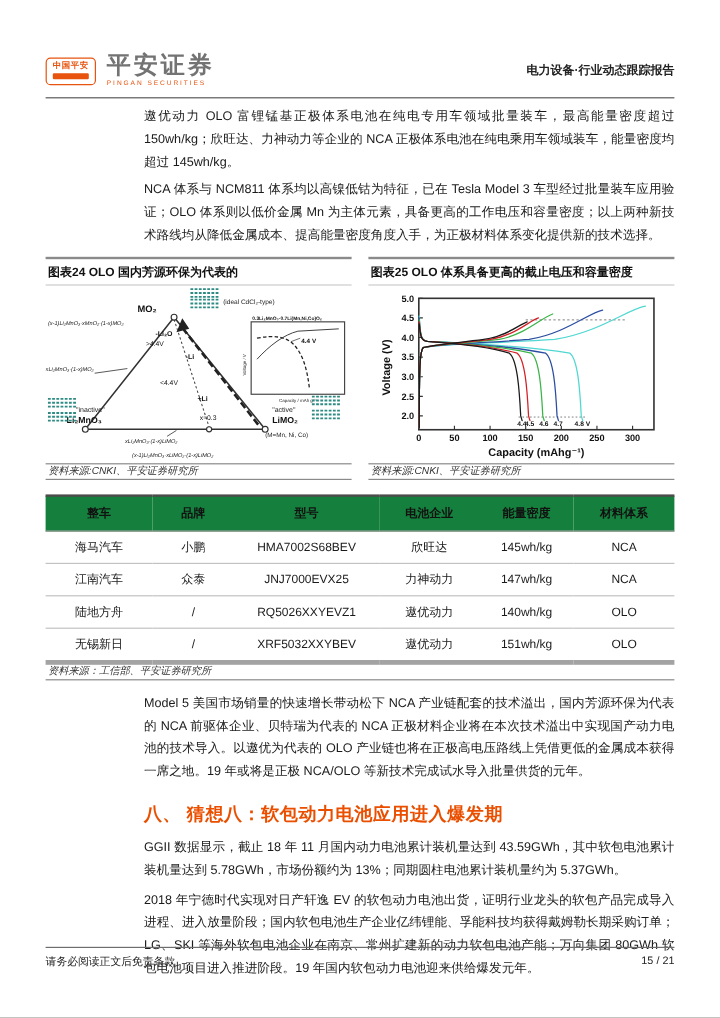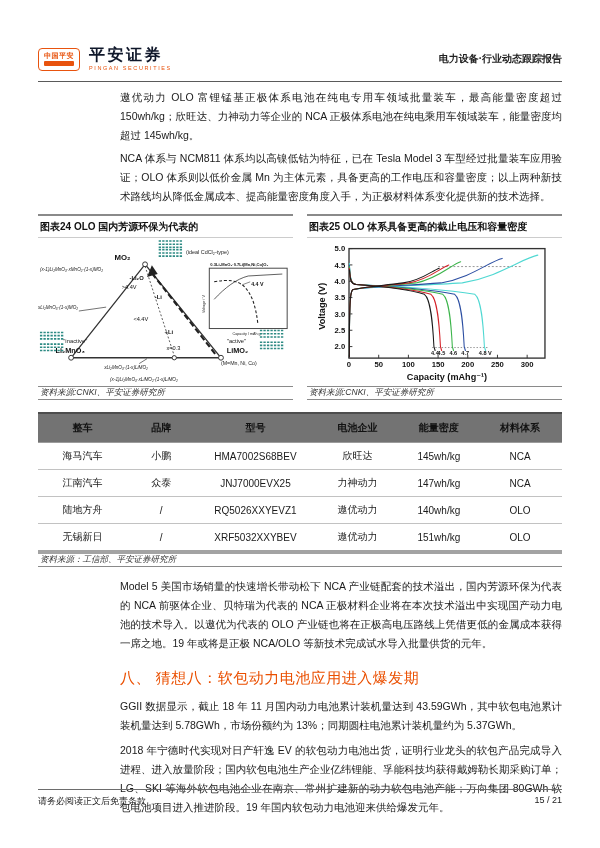--- a/index.html
+++ b/index.html
@@ -13,7 +13,7 @@
               align-items:center;justify-content:center;box-sizing:border-box;padding:1px 2px;}
   .logo-badge .badge-cn{color:#e8530e;font-size:7px;font-weight:bold;letter-spacing:.5px;line-height:1;}
   .logo-badge .badge-bar{width:30px;height:5px;background:#e8530e;border-radius:1px;margin-top:2px;}
-  .logo-text .cn{color:#0f172a;font-size:16px;font-weight:bold;letter-spacing:2.5px;line-height:1;}
+  .logo-text .cn{color:#737373;font-size:20px;font-weight:bold;letter-spacing:2.5px;line-height:1;}
   .logo-text .en{color:#e8530e;font-size:5.5px;letter-spacing:1.6px;margin-top:2px;}
   .report-type{font-size:10px;font-weight:bold;color:#222;}
   .header-rule{border-top:1px solid #5a5a5a;margin-top:7px;}

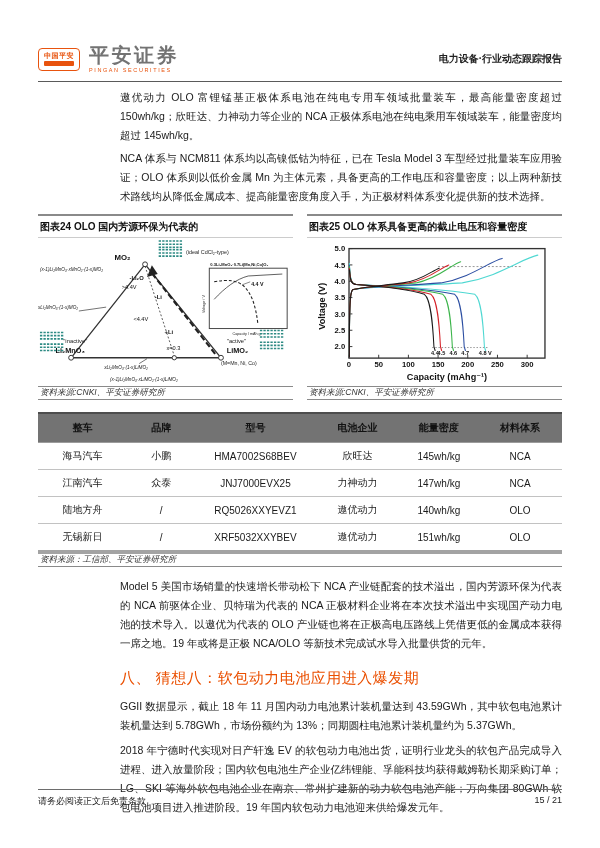--- a/index.html
+++ b/index.html
@@ -35,7 +35,7 @@
   
   .table-section{margin:12px 38px 0 38px;}
   table.data{width:100%;border-collapse:collapse;font-size:10px;margin-top:0;}
-  table.data th{background:#737373;font-weight:bold;color:#111;text-align:center;padding:7px 2px;
+  table.data th{background:#15803d;font-weight:bold;color:#111;text-align:center;padding:7px 2px;
                 border-top:2px solid #4d4d4d;border-bottom:1px solid #9c9c9c;}
   table.data td{text-align:center;padding:6px 2px;border-bottom:1px solid #c2c2c2;color:#1a1a1a;}
   table.data tr:last-child td{border-bottom:4px solid #a3a3a3;}

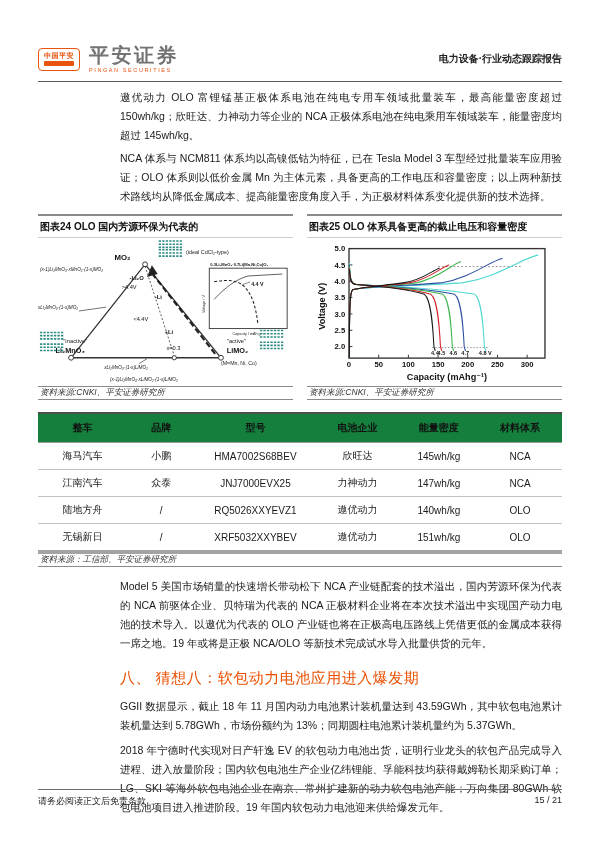--- a/index.html
+++ b/index.html
@@ -23,7 +23,7 @@
   .para.p3{margin-top:10px;}
   .para.p4{margin-top:9px;}
   .para.p5{margin-top:6px;}
-  .section-heading{margin:16px 38px 0 120px;font-size:15px;font-weight:normal;color:#ea4f00;letter-spacing:.5px;}
+  .section-heading{margin:16px 38px 0 120px;font-size:15px;font-weight:bold;color:#ea4f00;letter-spacing:.5px;}
   
   .figures{display:flex;gap:14px;margin:8px 38px 0 38px;}
   .figure{flex:1;min-width:0;}

